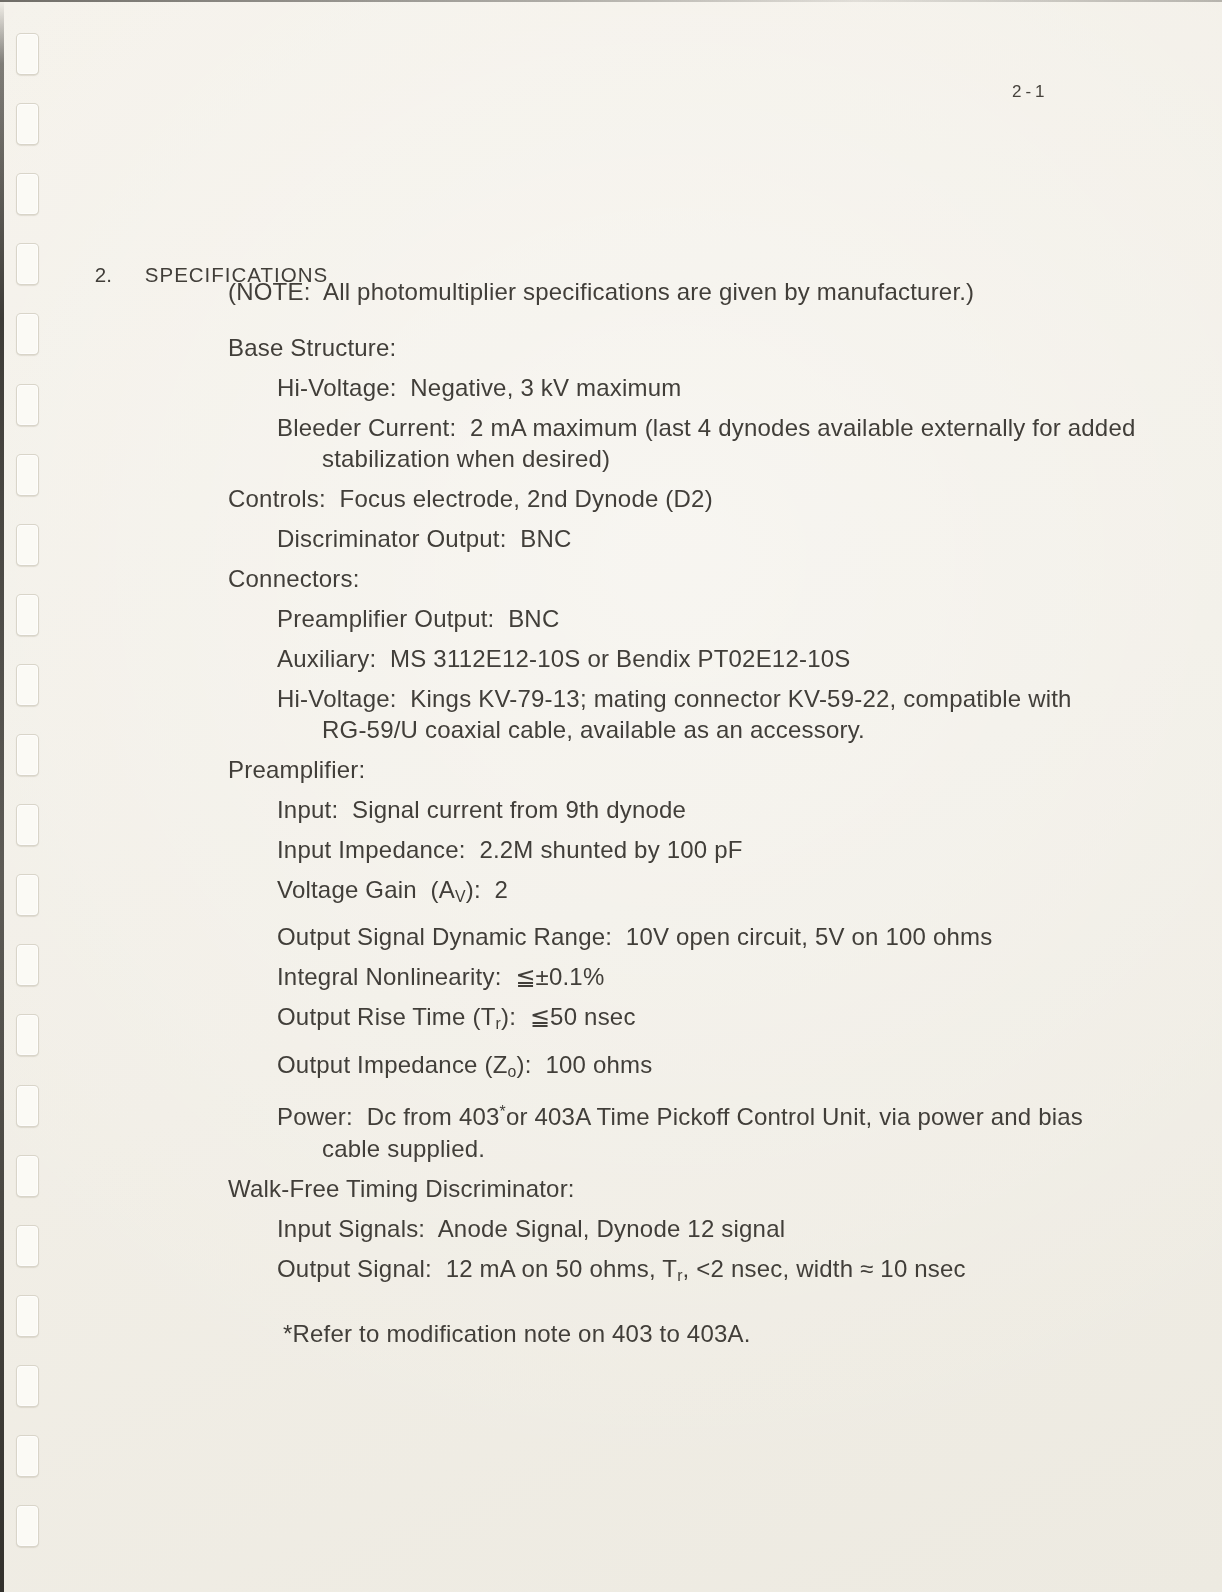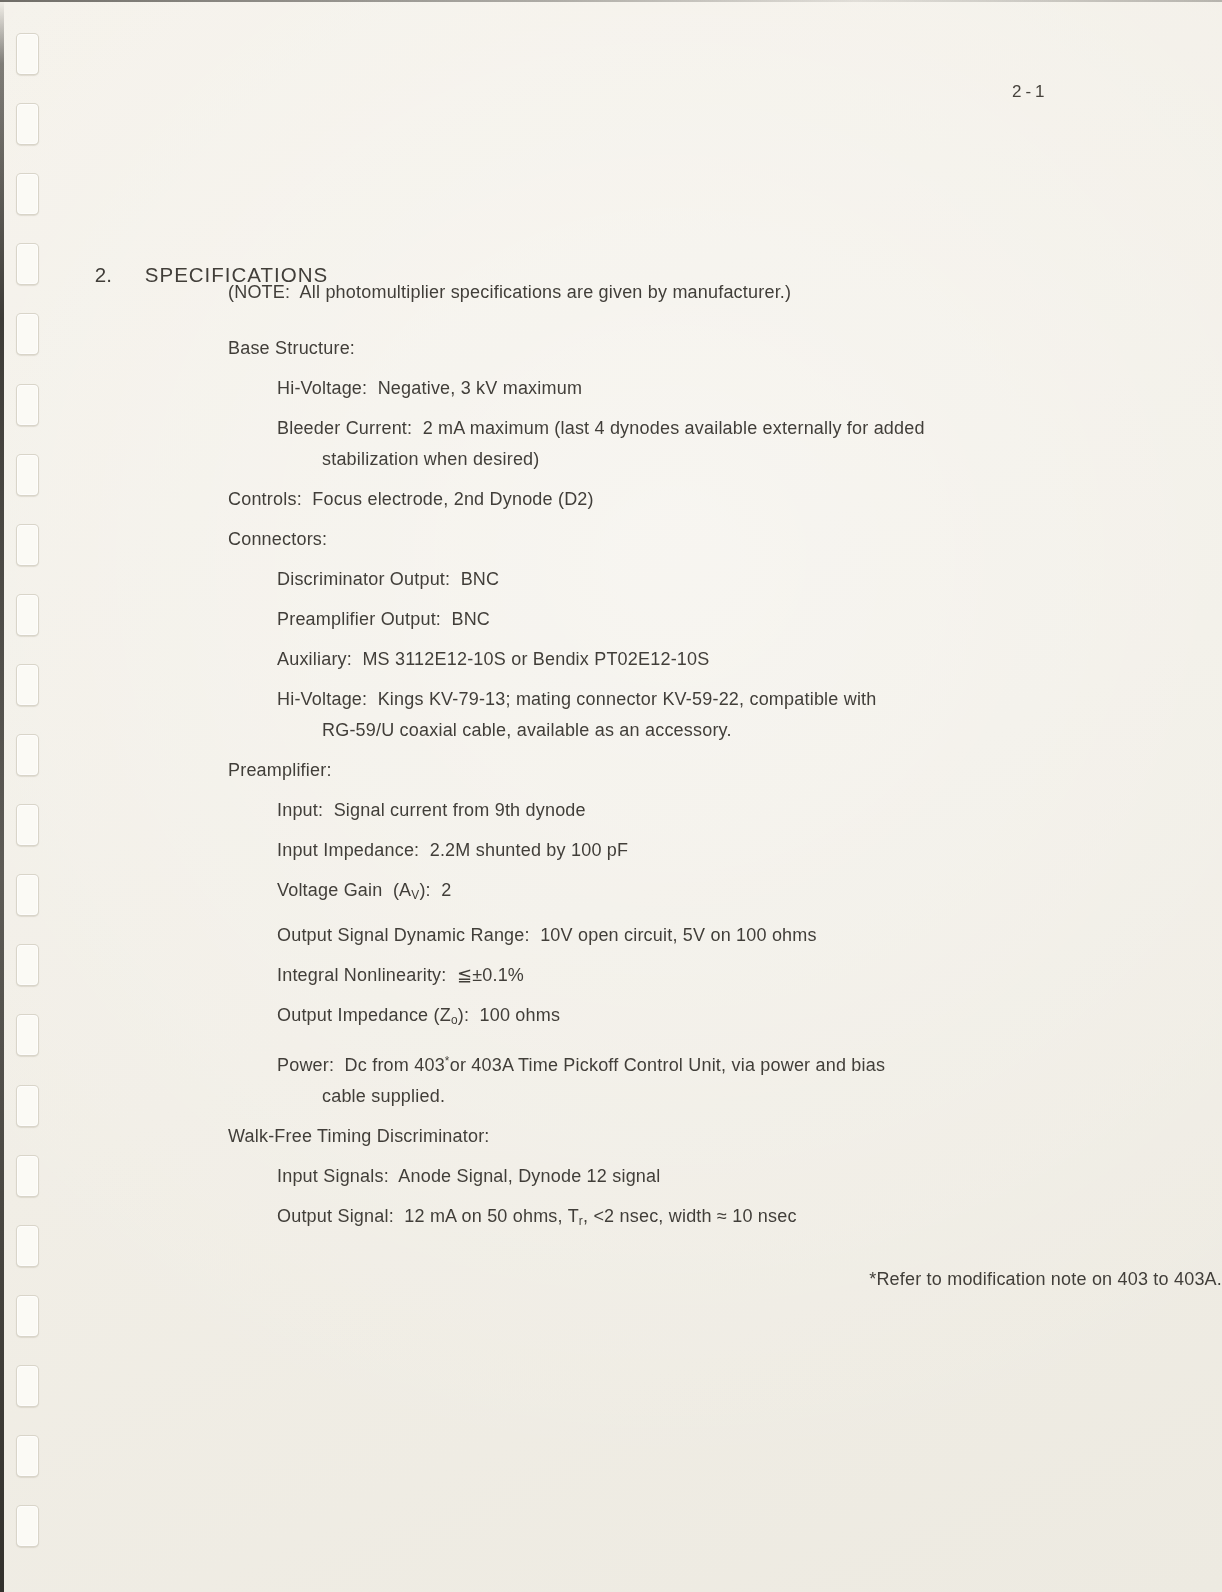--- a/index.html
+++ b/index.html
@@ -90,7 +90,7 @@
   }
   .line {
     line-height: 40px;
-    font-size: 18px;
+    font-size: 24px;
     letter-spacing: 0.2px;
     white-space: pre;
     color: #413e39;

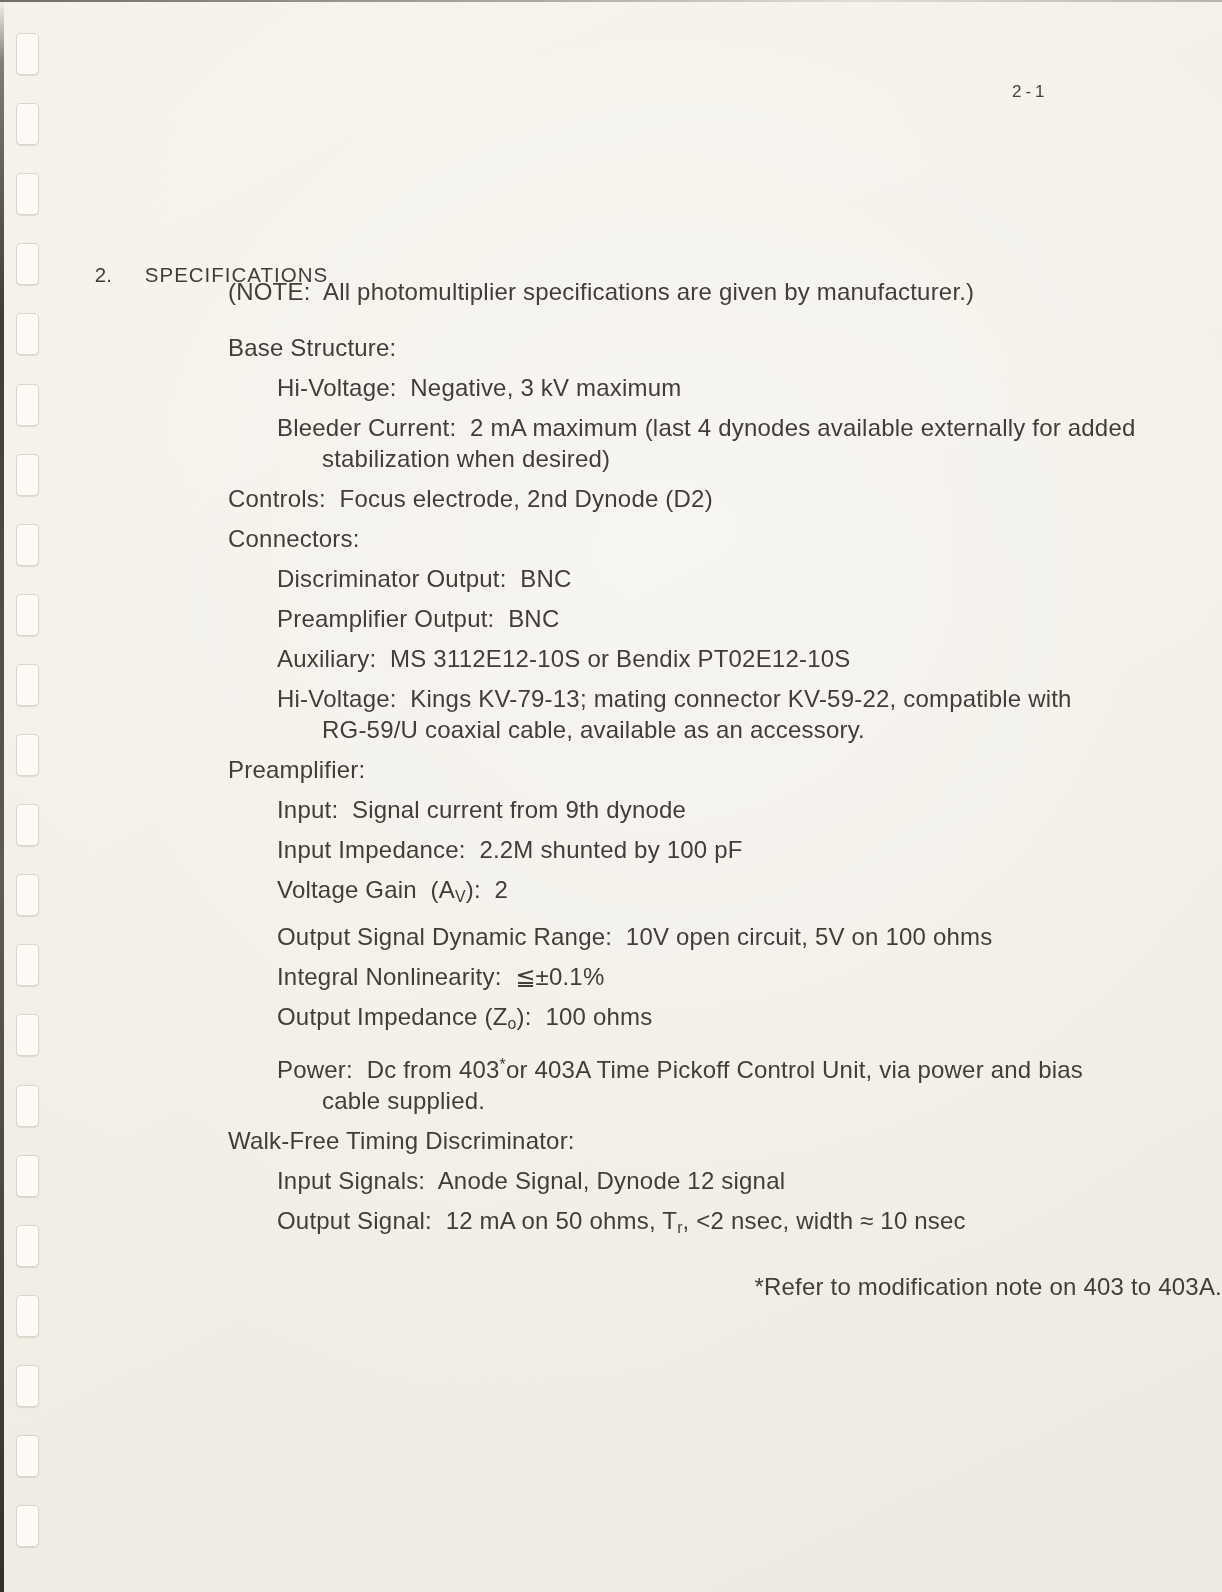--- a/index.html
+++ b/index.html
@@ -154,8 +154,8 @@
       <div class="line lv-item"><span>Bleeder Current:  2 mA maximum (last 4 dynodes available externally for added</span></div>
       <div class="line lv-cont"><span>stabilization when desired)</span></div>
       <div class="line lv-section"><span>Controls:  Focus electrode, 2nd Dynode (D2)</span></div>
+      <div class="line lv-item"><span>Discriminator Output:  BNC</span></div>
       <div class="line lv-section"><span>Connectors:</span></div>
-      <div class="line lv-item"><span>Discriminator Output:  BNC</span></div>
       <div class="line lv-item"><span>Preamplifier Output:  BNC</span></div>
       <div class="line lv-item"><span>Auxiliary:  MS 3112E12-10S or Bendix PT02E12-10S</span></div>
       <div class="line lv-item"><span>Hi-Voltage:  Kings KV-79-13; mating connector KV-59-22, compatible with</span></div>

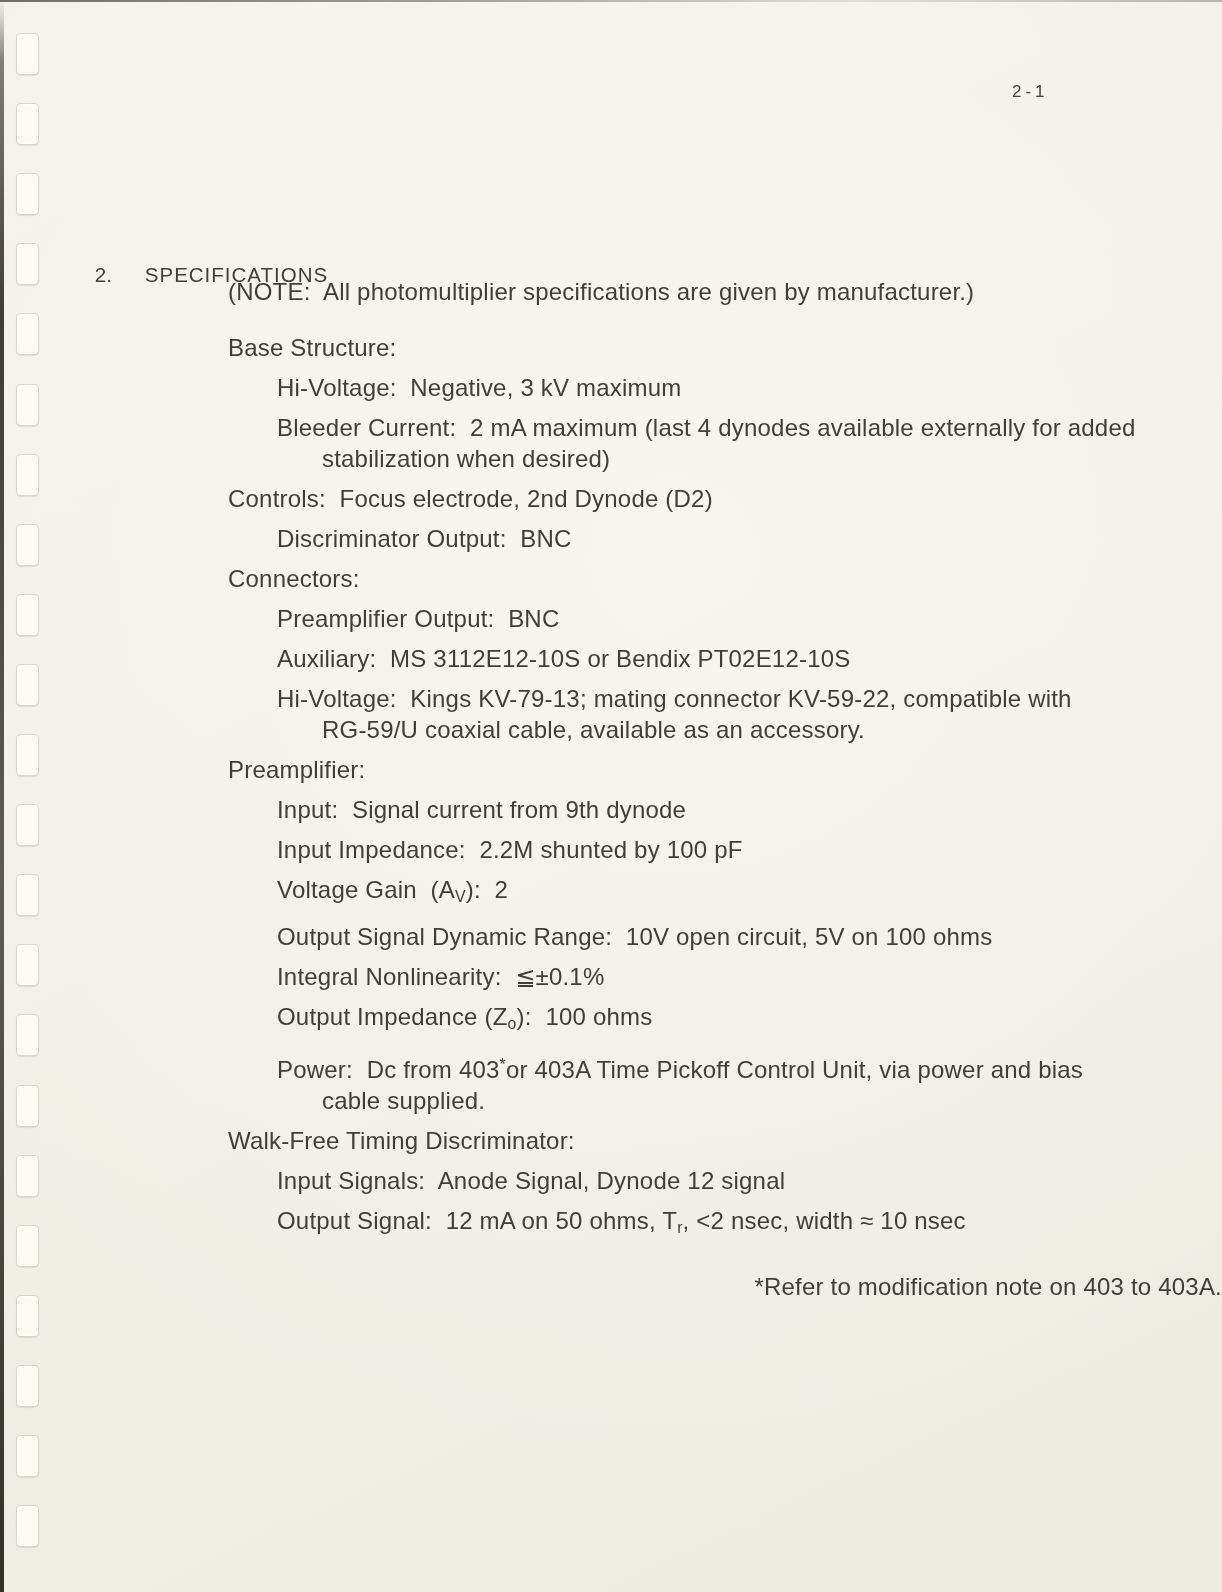--- a/index.html
+++ b/index.html
@@ -166,6 +166,7 @@
       <div class="line lv-item"><span>Voltage Gain  (A</span><span class="sub">V</span><span>):  2</span></div>
       <div class="line lv-item"><span>Output Signal Dynamic Range:  10V open circuit, 5V on 100 ohms</span></div>
       <div class="line lv-item"><span>Integral Nonlinearity:  ≦±0.1%</span></div>
+      <div class="line lv-item"><span>Output Rise Time (T</span><span class="sub">r</span><span>):  ≦50 nsec</span></div>
       <div class="line lv-item"><span>Output Impedance (Z</span><span class="sub">o</span><span>):  100 ohms</span></div>
       <div class="line lv-item"><span>Power:  Dc from 403</span><span class="sup">*</span><span>or 403A Time Pickoff Control Unit, via power and bias</span></div>
       <div class="line lv-cont"><span>cable supplied.</span></div>

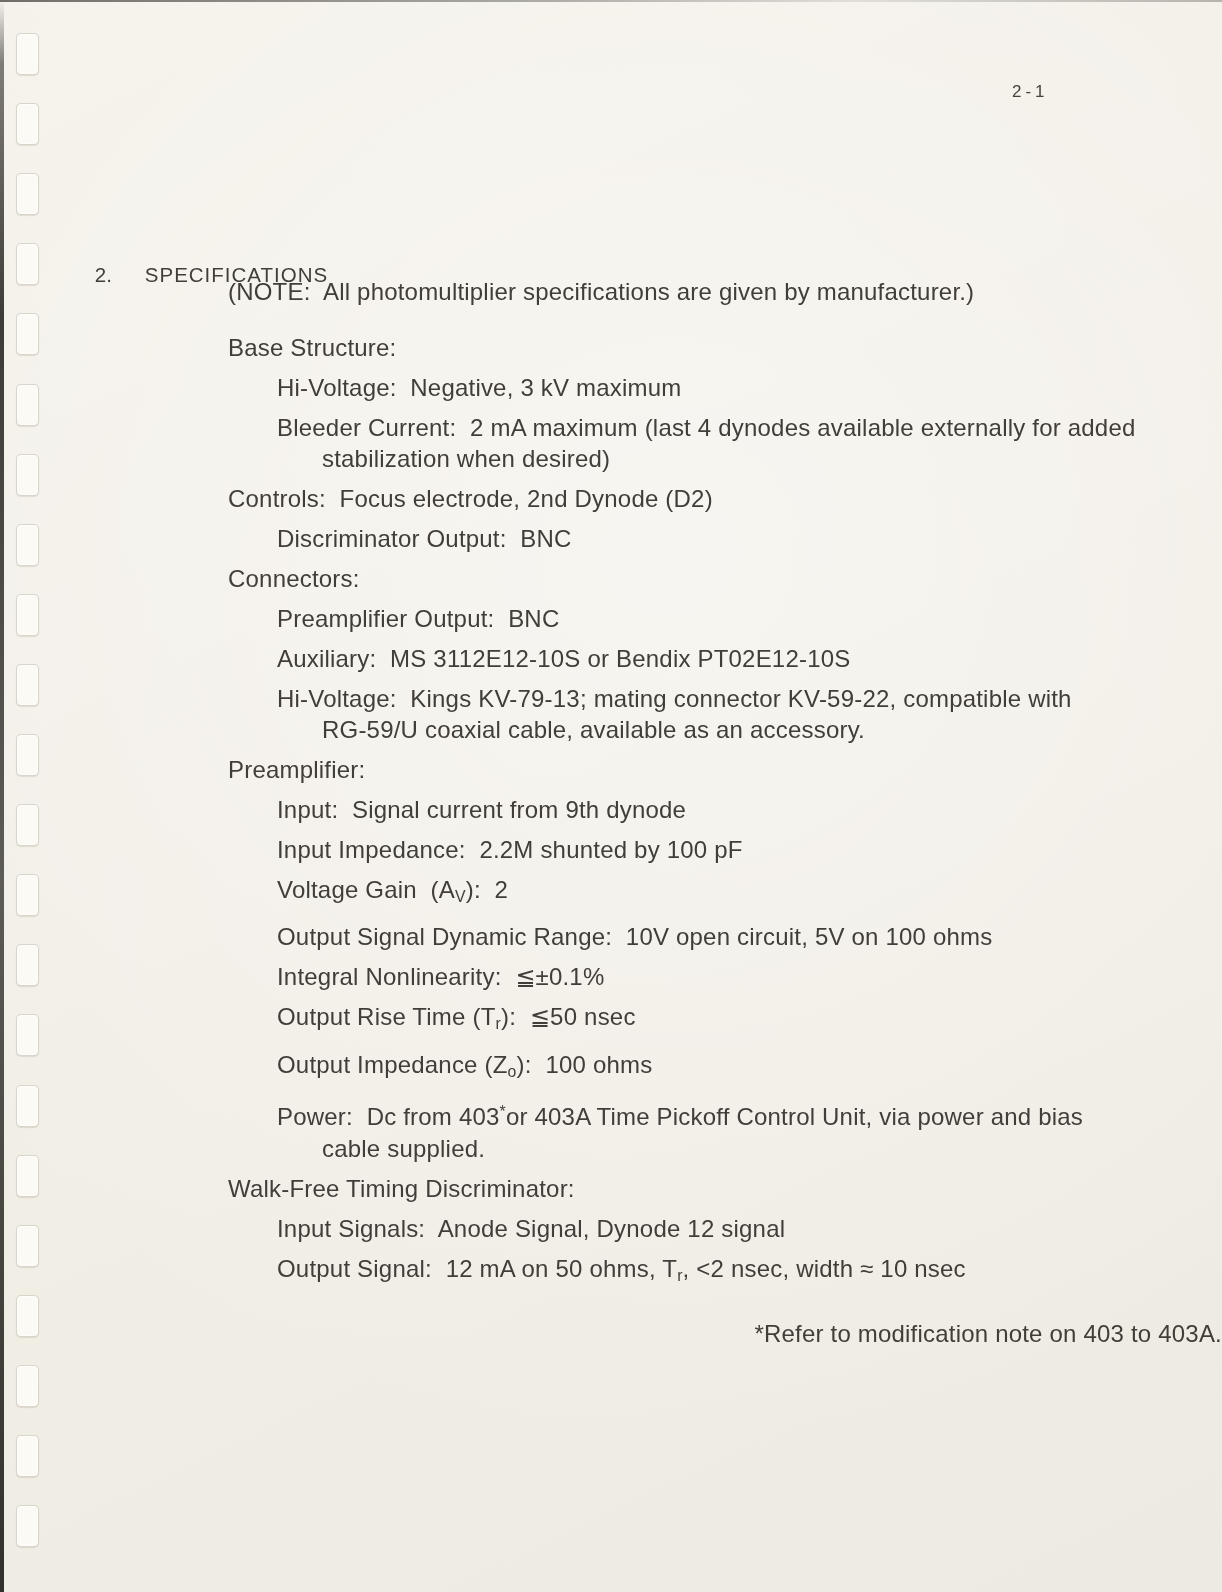--- a/index.html
+++ b/index.html
@@ -98,7 +98,7 @@
   .lv-section  { padding-left: 228px; }
   .lv-item     { padding-left: 277px; }
   .lv-cont     { padding-left: 322px; margin-top: -9px; }
-  .lv-footnote { padding-left: 283px; text-align: right; }
+  .lv-footnote { padding-left: 283px; }
   .gap-lg { margin-top: 16px; }
   .gap-xl { margin-top: 18px; }
   .sub {

